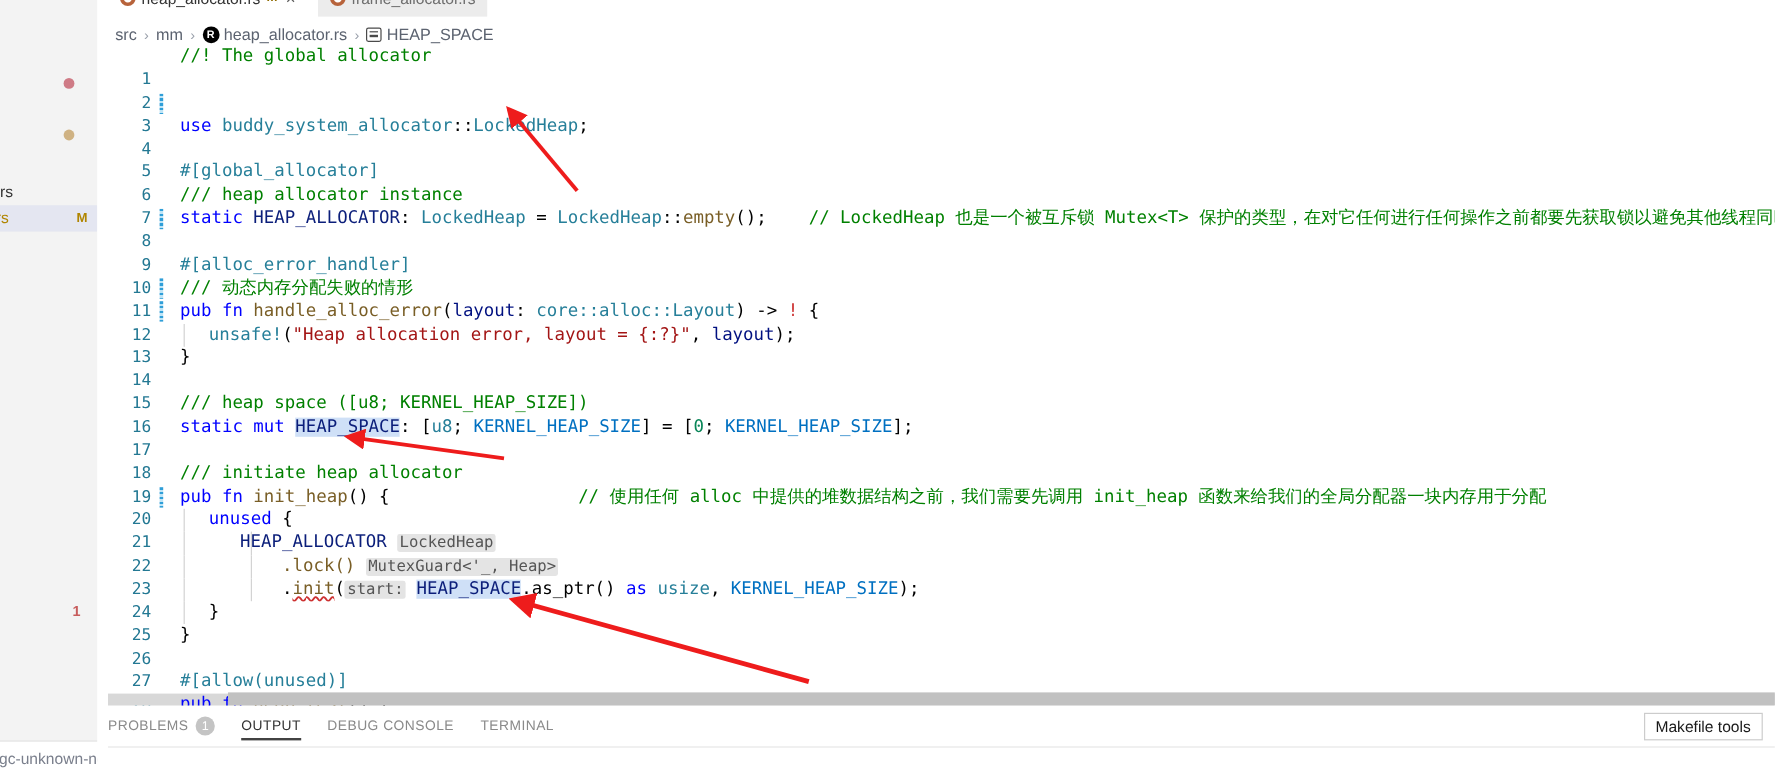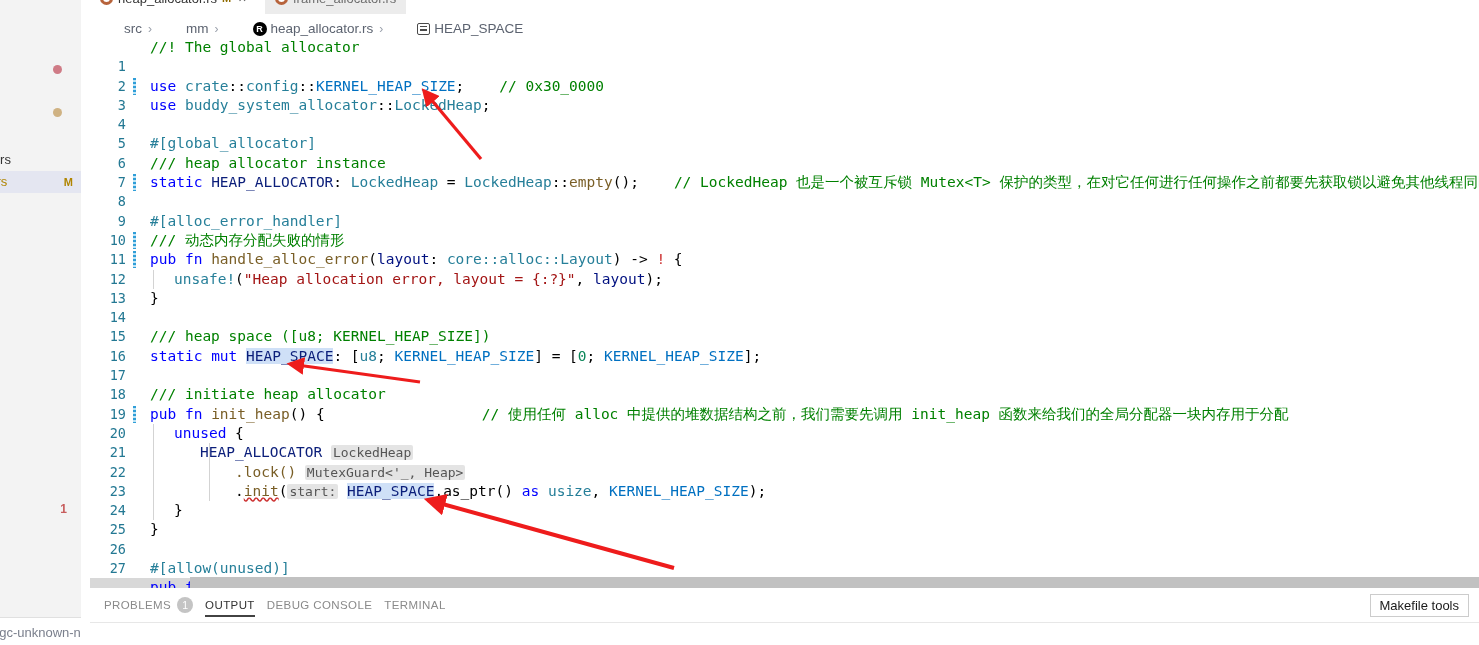--- a/index.html
+++ b/index.html
@@ -74,7 +74,7 @@
     font-size: 13.5px; color: #5c6370; white-space: nowrap;
   }
   #breadcrumb .sep { color: #9aa0ab; font-size: 12px; margin: 0 1px; }
-  #breadcrumb .crumb { display: flex; align-items: center; gap: 4px; margin-left: 28px; }
+  #breadcrumb .crumb { display: flex; align-items: center; gap: 4px; }
   .ic-rust {
     display: inline-block; width: 14px; height: 14px; border-radius: 50%;
     background: #000; color: #fff; font-size: 9px; line-height: 14px;

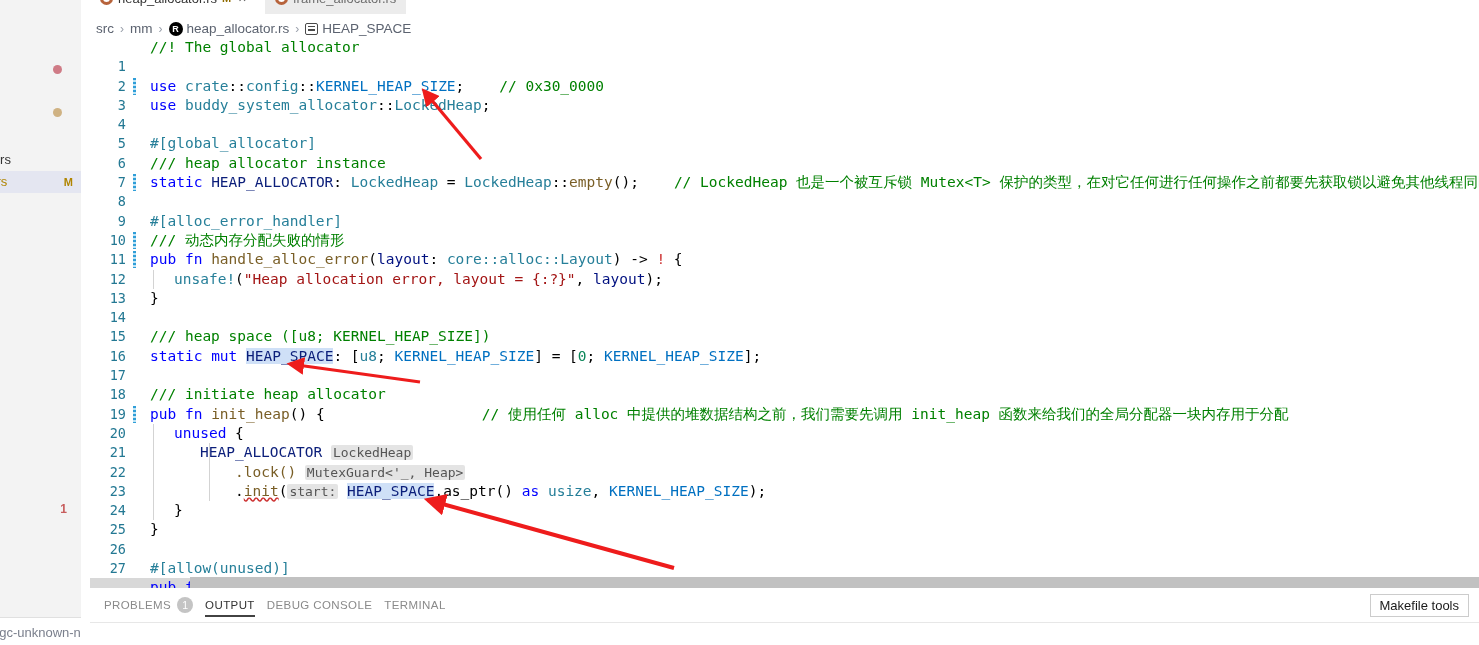--- a/index.html
+++ b/index.html
@@ -268,7 +268,6 @@
   <div class="line">
     <span class="lnum">3</span>
     <span class="gmod"></span>
-    <span class="lcode"><span class="t-kw">use</span><span class="t-plain"> </span><span class="t-type">crate</span><span class="t-punct">::</span><span class="t-type">config</span><span class="t-punct">::</span><span class="t-const">KERNEL_HEAP_SIZE</span><span class="t-punct">;</span><span class="t-plain">    </span><span class="t-cmt">// 0x30_0000</span></span>
   </div>
 
   <div class="line">

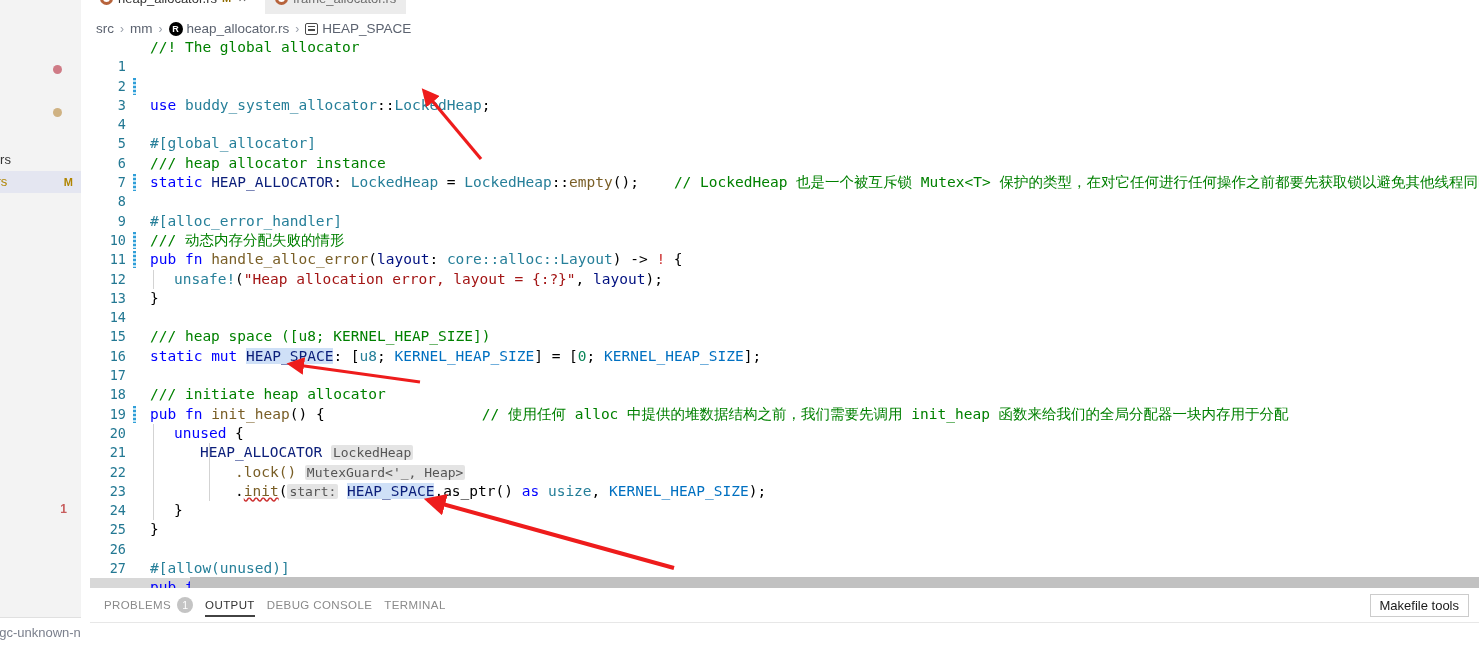--- a/index.html
+++ b/index.html
@@ -153,8 +153,8 @@
     background: #ffffff;
   }
   #panel-tabs {
-    position: absolute; left: 14px; top: 4px; height: 26px;
-    display: flex; align-items: center; gap: 12px;
+    position: absolute; left: 0; top: 4px; height: 26px;
+    display: flex; align-items: center; gap: 22px;
   }
   .ptab {
     font-size: 11.5px; letter-spacing: .4px; color: #8a8a8a;

